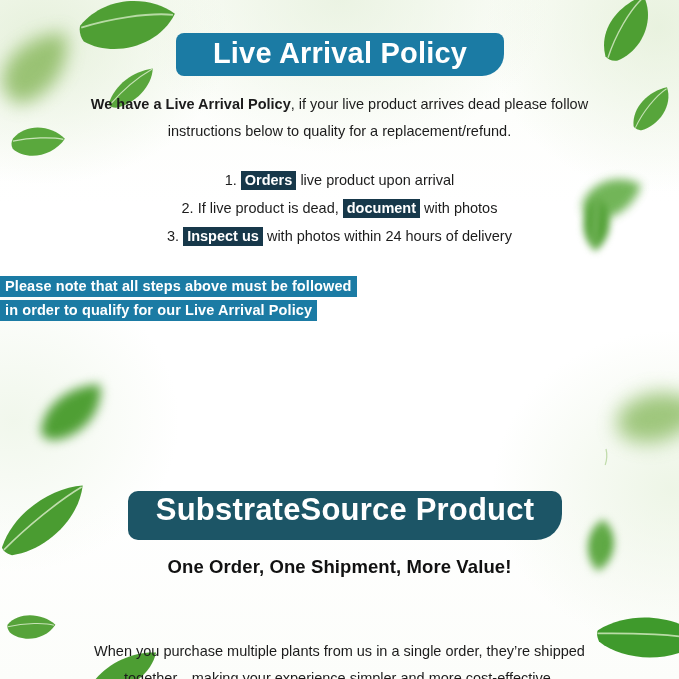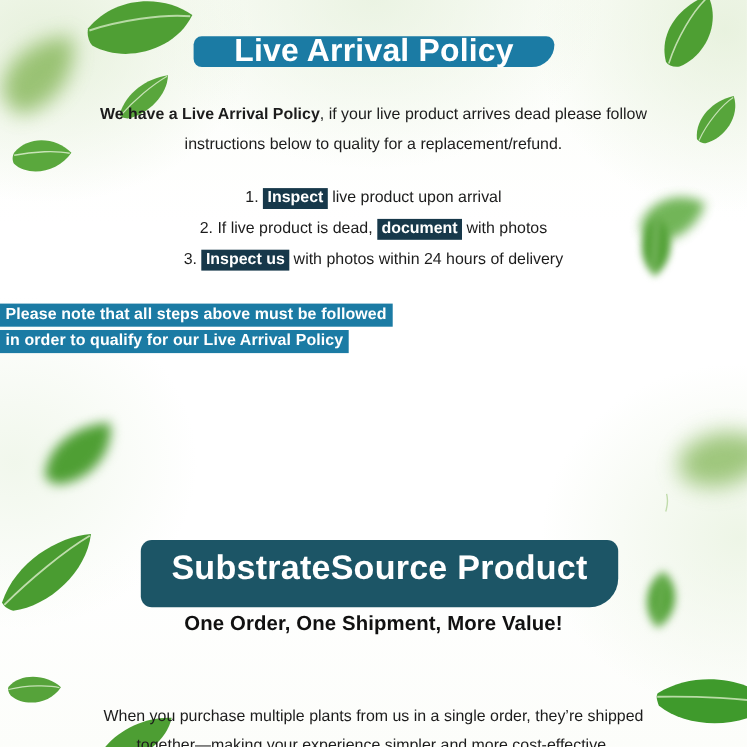--- a/index.html
+++ b/index.html
@@ -56,7 +56,7 @@
     left: 176px;
     top: 33px;
     width: 328px;
-    height: 28px;
+    height: 43px;
     background: #1b7ba4;
     border-radius: 8px 8px 22px 8px;
     font-size: 29px;

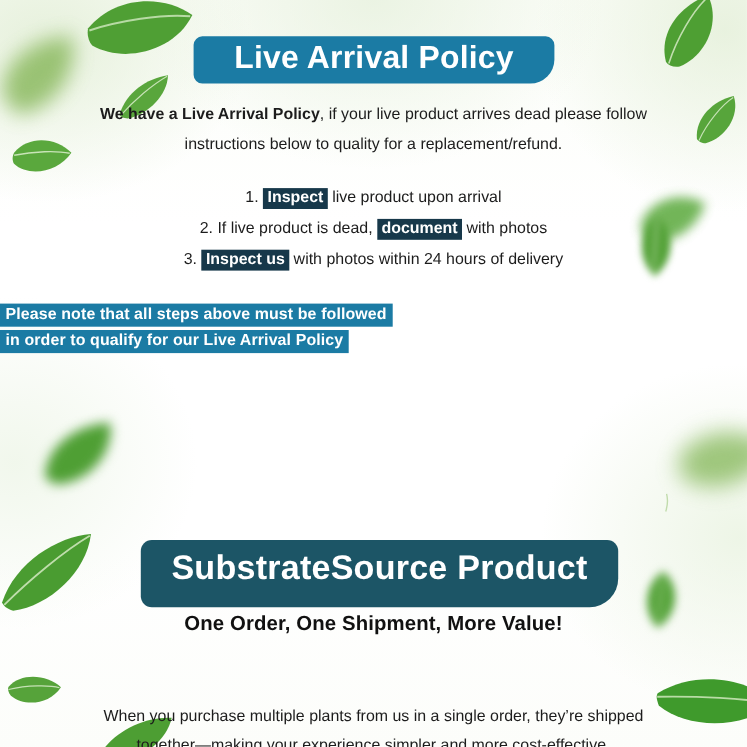--- a/index.html
+++ b/index.html
@@ -269,7 +269,7 @@
 
     <span class="step">
       <span>1.</span>
-      <span class="hl-dark">Inspect</span>
+      <span class="hl-dark">Orders</span>
       <span>live product upon arrival</span>
     </span>
 

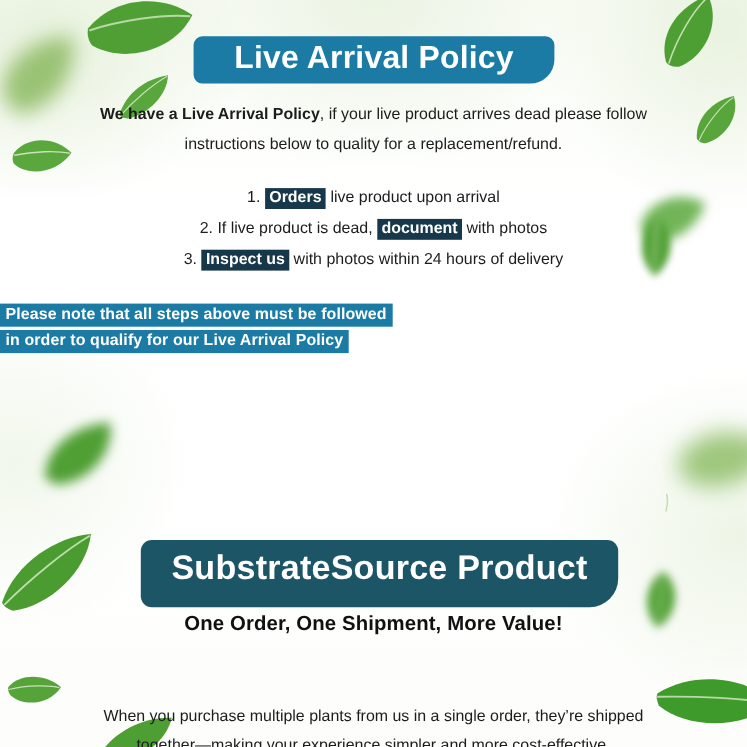--- a/index.html
+++ b/index.html
@@ -66,7 +66,7 @@
     left: 128px;
     top: 491px;
     width: 434px;
-    height: 61px;
+    height: 49px;
     background: #1c5566;
     border-radius: 10px 10px 26px 10px;
     font-size: 31px;

